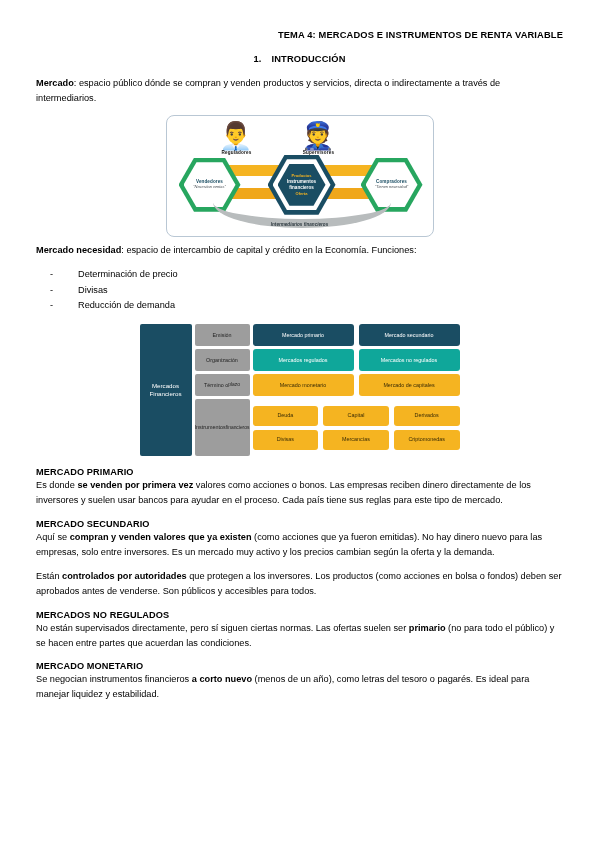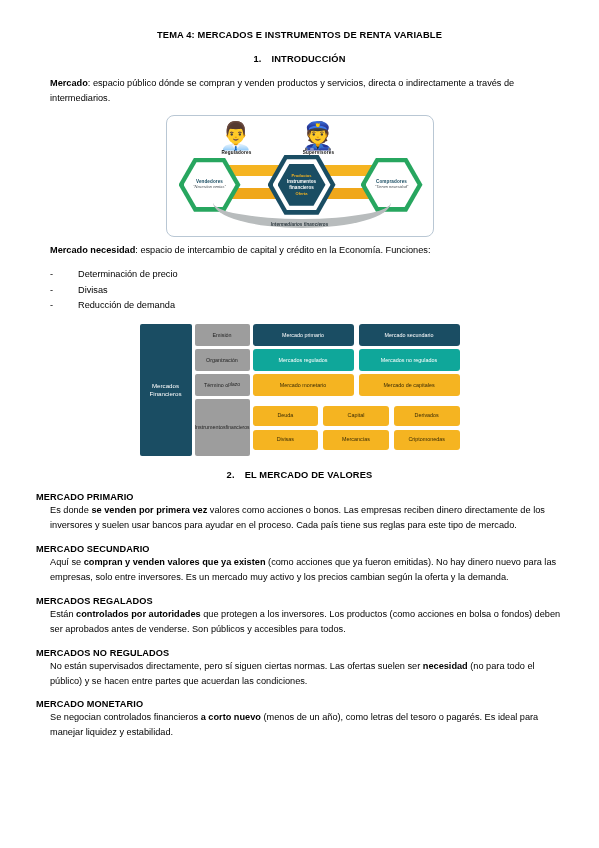--- a/index.html
+++ b/index.html
@@ -27,7 +27,7 @@
     box-sizing: border-box;
   }
   .doc-title {
-    text-align: center;
+    text-align: right;
     font-weight: bold;
     font-size: 9.3px;
     letter-spacing: 0.15px;

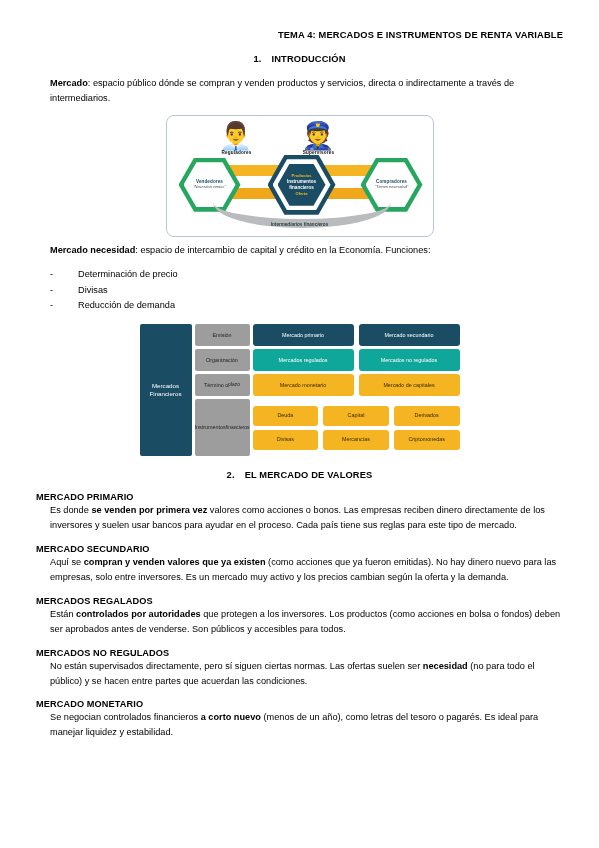--- a/index.html
+++ b/index.html
@@ -46,7 +46,7 @@
   p.body {
     font-size: 9.2px;
     line-height: 1.62;
-    margin: 0 0 9px 14px;
+    margin: 0 0 9px 0;
     text-align: left;
   }
   .b { font-weight: bold; }

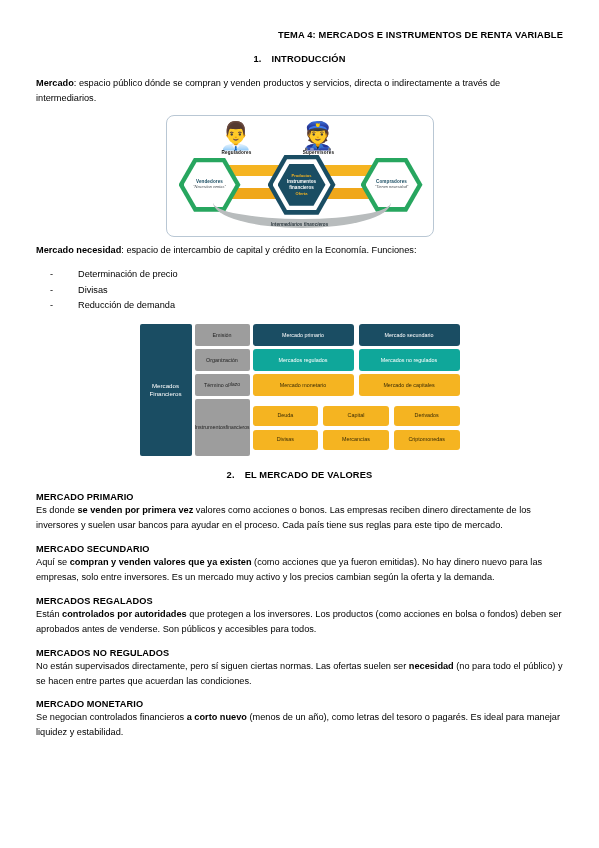--- a/index.html
+++ b/index.html
@@ -445,9 +445,6 @@
       </div>
     </div>
 
-    <div class="section-heading" style="margin-top:14px;">
-      <span class="num">2.</span><span>EL MERCADO DE VALORES</span>
-    </div>
 
     <h3 class="sub">MERCADO PRIMARIO</h3>
     <p class="body"><span>Es donde </span><span class="b">se venden por primera vez</span><span> valores como acciones o bonos. Las empresas reciben dinero directamente de los inversores y suelen usar bancos para ayudar en el proceso. Cada país tiene sus reglas para este tipo de mercado.</span></p>

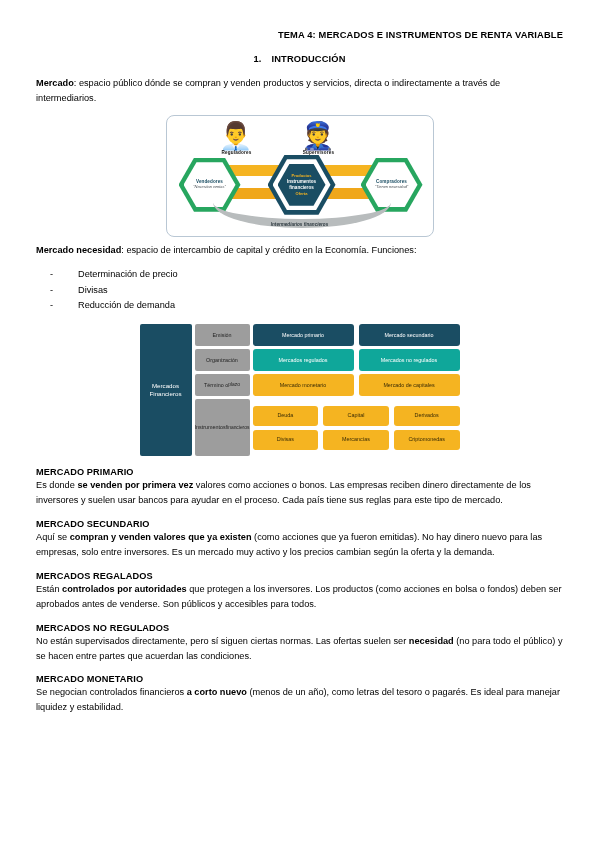--- a/index.html
+++ b/index.html
@@ -452,7 +452,6 @@
     <h3 class="sub">MERCADO SECUNDARIO</h3>
     <p class="body"><span>Aquí se </span><span class="b">compran y venden valores que ya existen</span><span> (como acciones que ya fueron emitidas). No hay dinero nuevo para las empresas, solo entre inversores. Es un mercado muy activo y los precios cambian según la oferta y la demanda.</span></p>
 
-    <h3 class="sub">MERCADOS REGALADOS</h3>
     <p class="body"><span>Están </span><span class="b">controlados por autoridades</span><span> que protegen a los inversores. Los productos (como acciones en bolsa o fondos) deben ser aprobados antes de venderse. Son públicos y accesibles para todos.</span></p>
 
     <h3 class="sub">MERCADOS NO REGULADOS</h3>

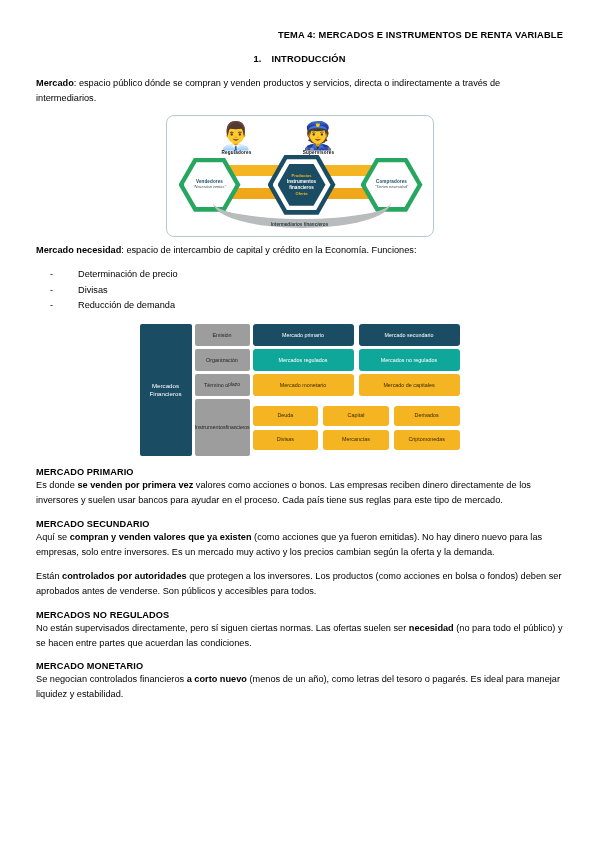--- a/index.html
+++ b/index.html
@@ -455,7 +455,7 @@
     <p class="body"><span>Están </span><span class="b">controlados por autoridades</span><span> que protegen a los inversores. Los productos (como acciones en bolsa o fondos) deben ser aprobados antes de venderse. Son públicos y accesibles para todos.</span></p>
 
     <h3 class="sub">MERCADOS NO REGULADOS</h3>
-    <p class="body"><span>No están supervisados directamente, pero sí siguen ciertas normas. Las ofertas suelen ser </span><span class="b">necesidad</span><span> (no para todo el público) y se hacen entre partes que acuerdan las condiciones.</span></p>
+    <p class="body"><span>No están supervisados directamente, pero sí siguen ciertas normas. Las ofertas suelen ser </span><span class="b">primario</span><span> (no para todo el público) y se hacen entre partes que acuerdan las condiciones.</span></p>
 
     <h3 class="sub">MERCADO MONETARIO</h3>
     <p class="body"><span>Se negocian controlados financieros </span><span class="b">a corto nuevo</span><span> (menos de un año), como letras del tesoro o pagarés. Es ideal para manejar liquidez y estabilidad.</span></p>

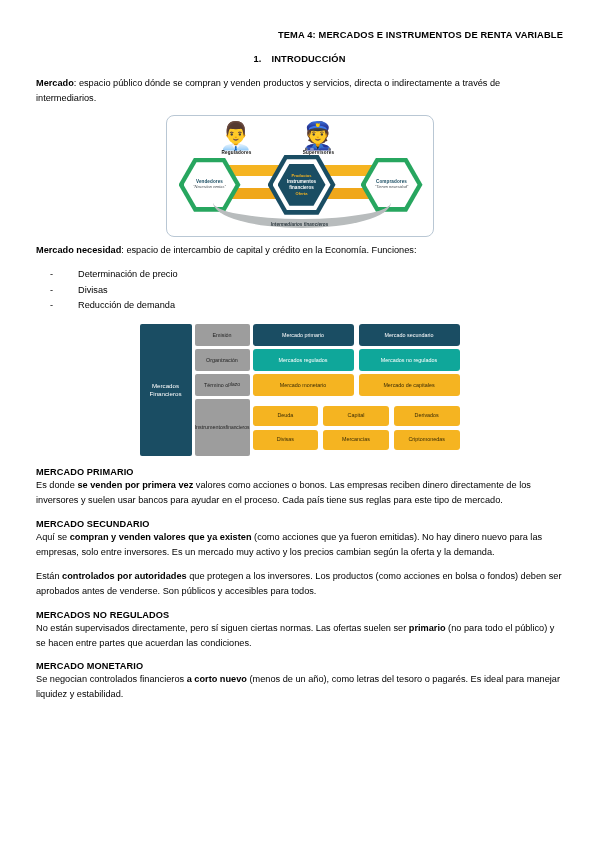--- a/index.html
+++ b/index.html
@@ -458,7 +458,7 @@
     <p class="body"><span>No están supervisados directamente, pero sí siguen ciertas normas. Las ofertas suelen ser </span><span class="b">primario</span><span> (no para todo el público) y se hacen entre partes que acuerdan las condiciones.</span></p>
 
     <h3 class="sub">MERCADO MONETARIO</h3>
-    <p class="body"><span>Se negocian controlados financieros </span><span class="b">a corto nuevo</span><span> (menos de un año), como letras del tesoro o pagarés. Es ideal para manejar liquidez y estabilidad.</span></p>
+    <p class="body"><span>Se negocian instrumentos financieros </span><span class="b">a corto nuevo</span><span> (menos de un año), como letras del tesoro o pagarés. Es ideal para manejar liquidez y estabilidad.</span></p>
 
   </div>
 </div>

